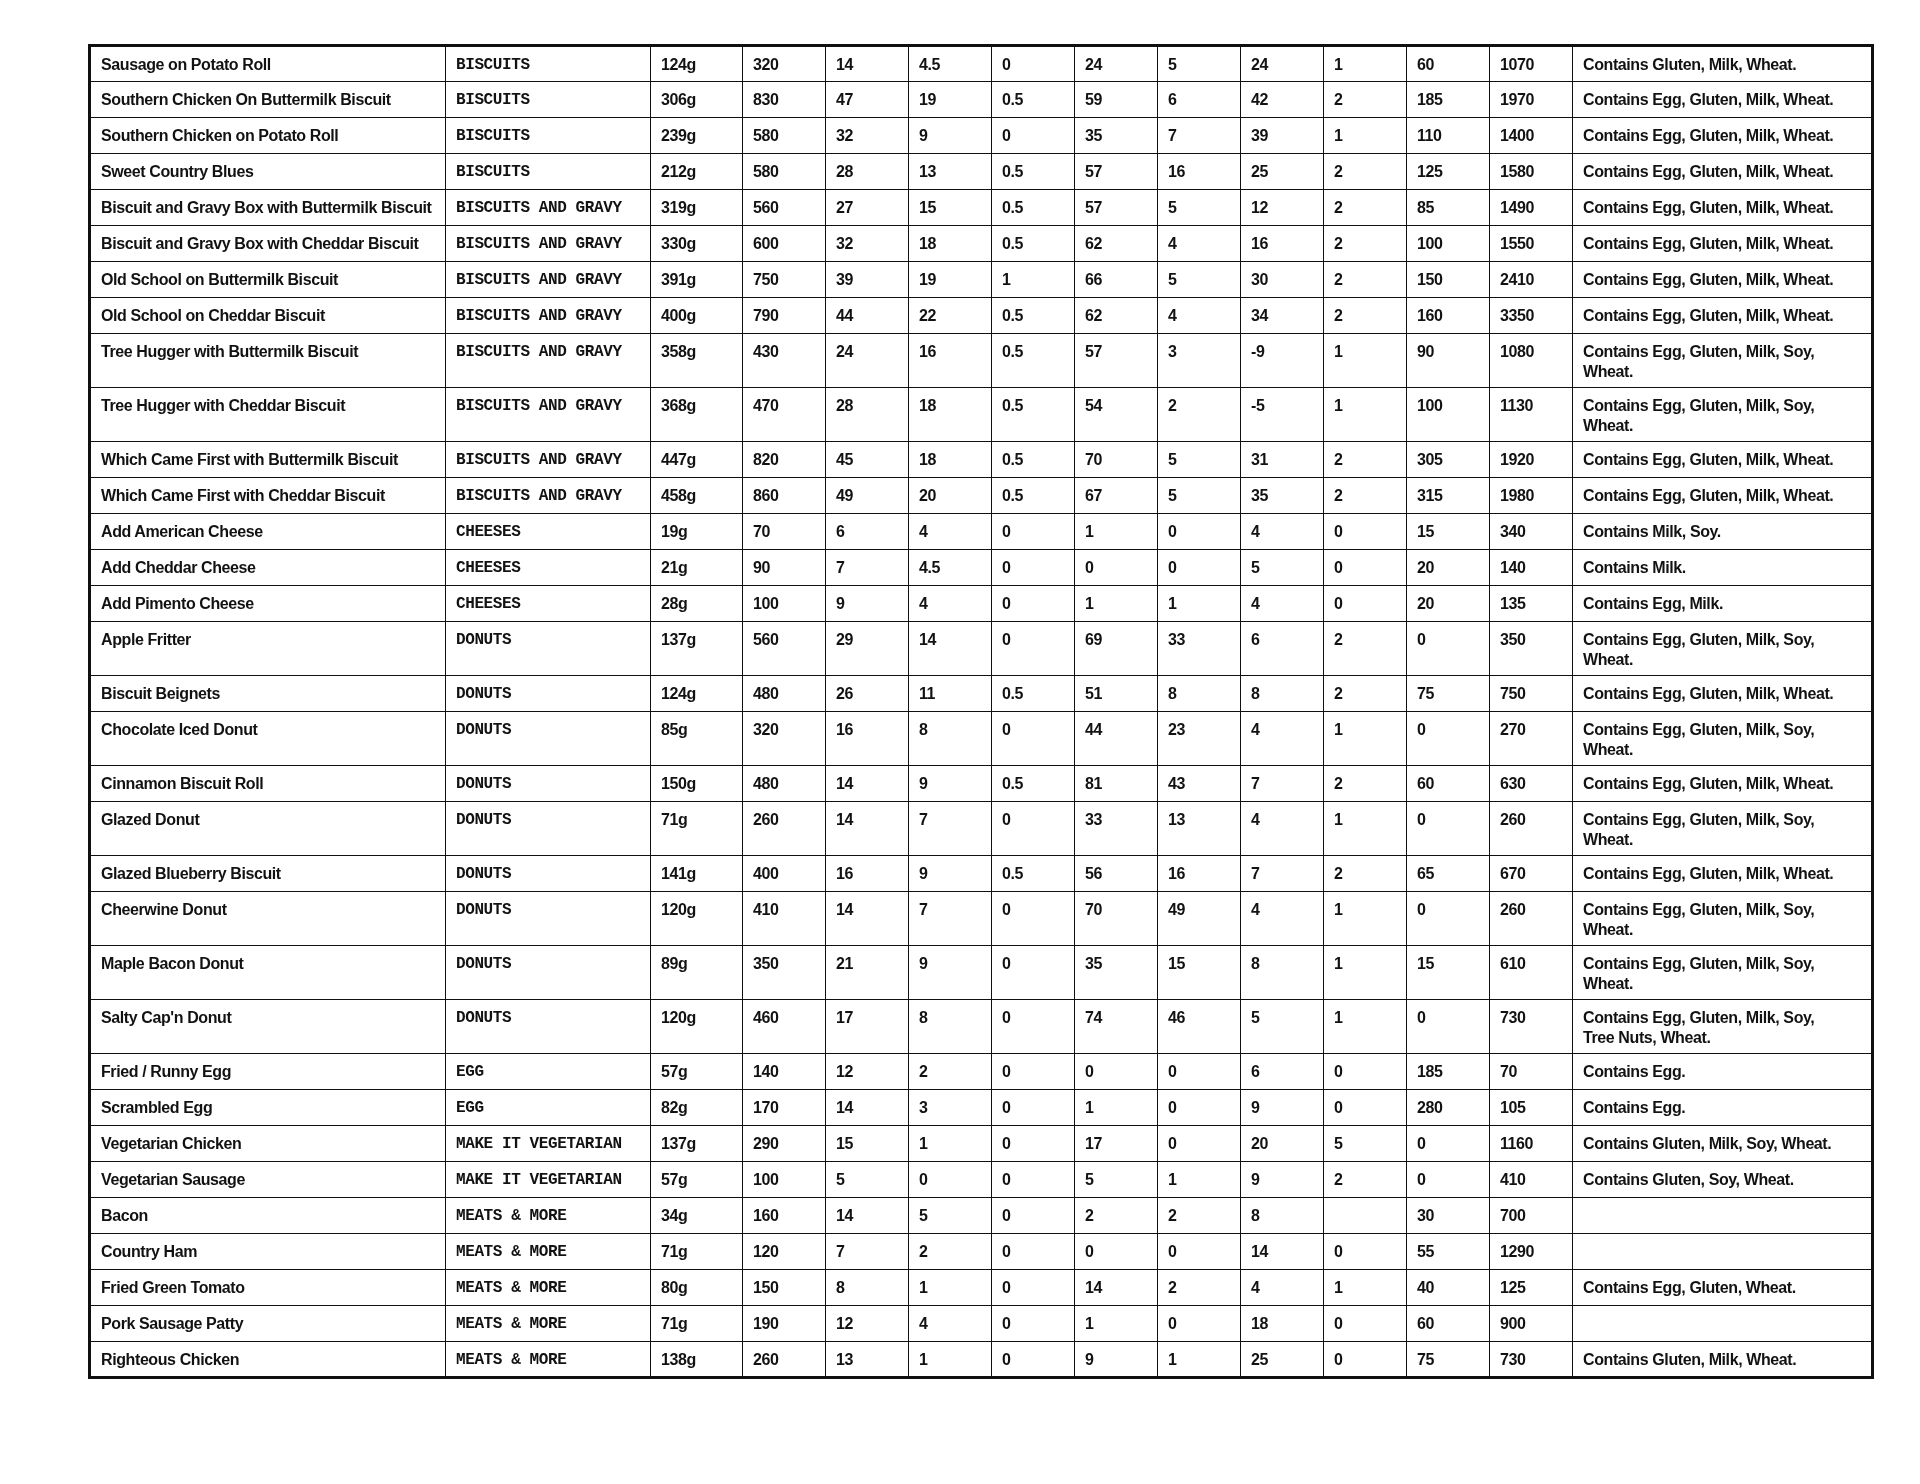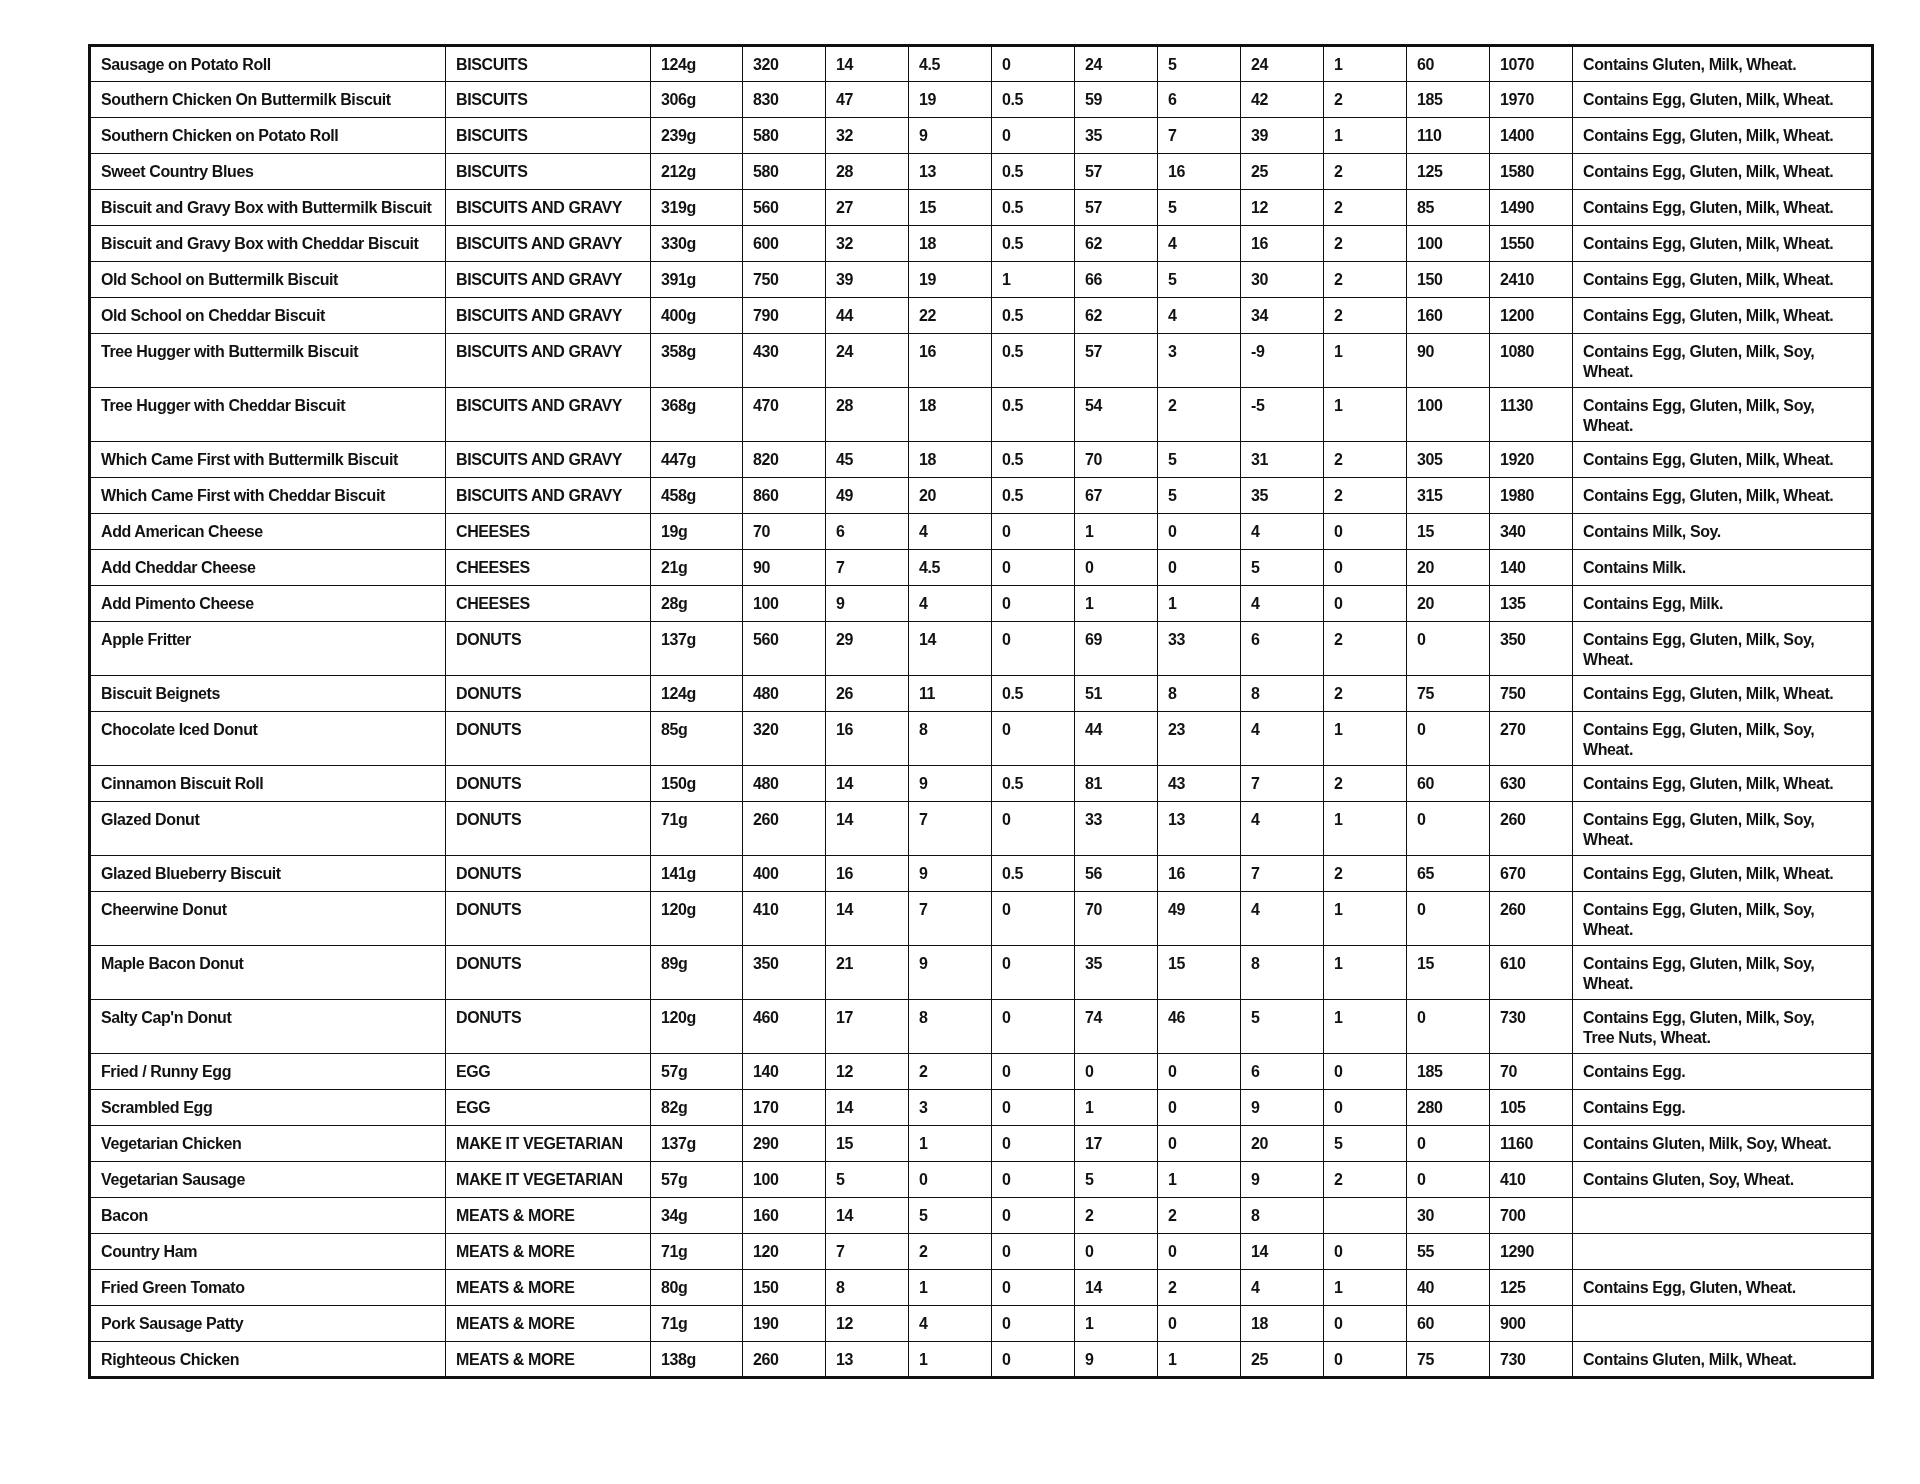--- a/index.html
+++ b/index.html
@@ -41,6 +41,7 @@
   }
   table.nutrition td.category-cell {
     text-transform: none;
+    font-family: Liberation Mono, monospace;
   }
 </style>
 </head>

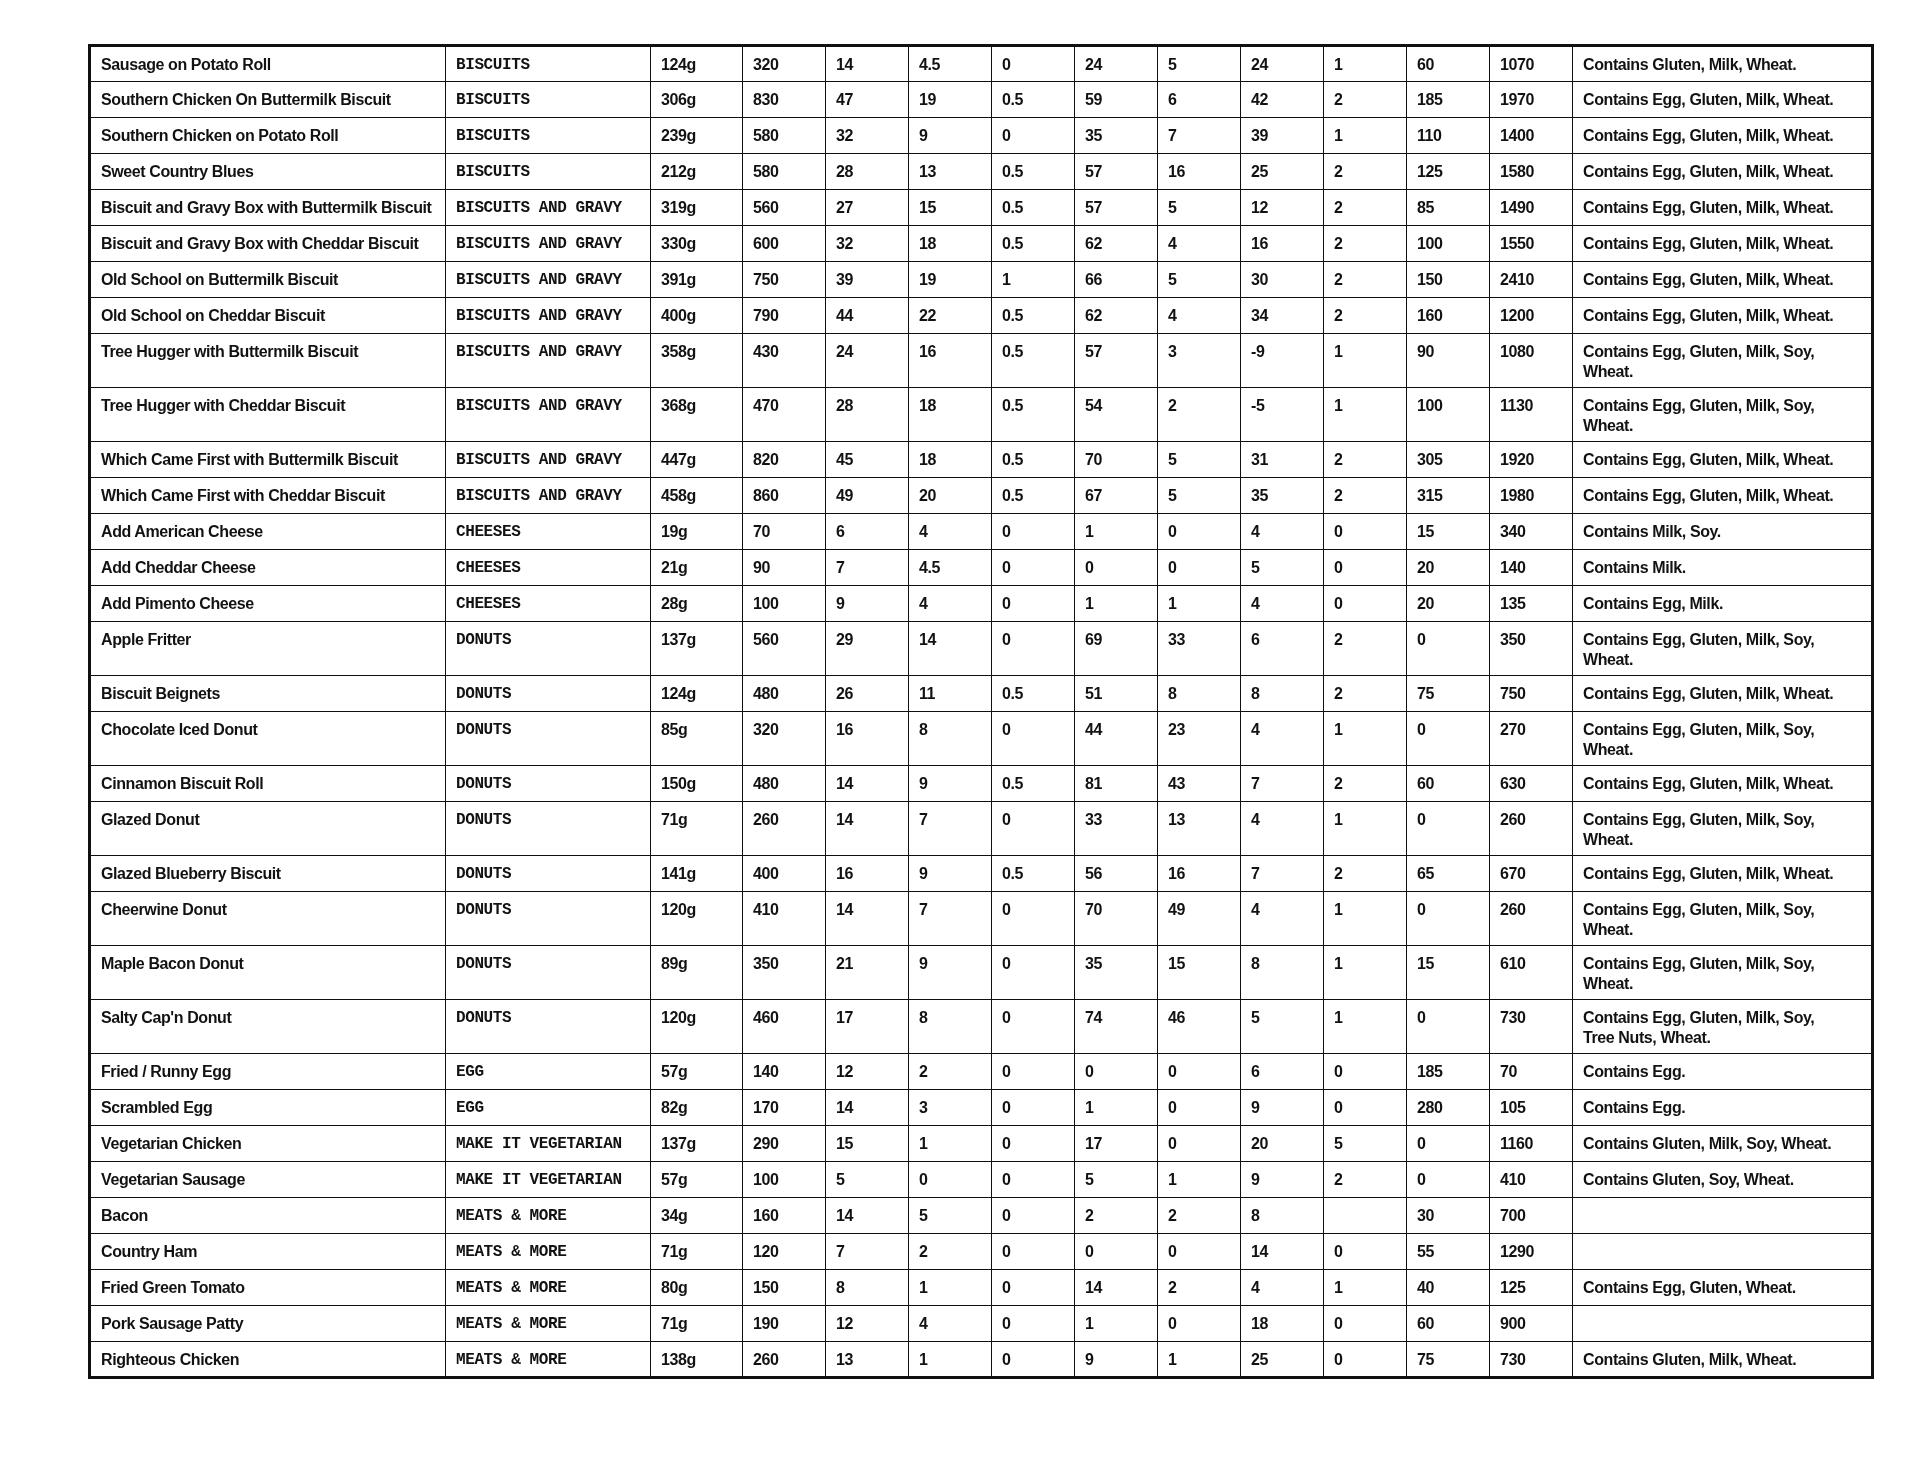--- a/index.html
+++ b/index.html
@@ -191,7 +191,7 @@
           <td>34</td>
           <td>2</td>
           <td>160</td>
-          <td>1200</td>
+          <td>3350</td>
           <td>Contains Egg, Gluten, Milk, Wheat.</td>
         </tr>
         <tr>

